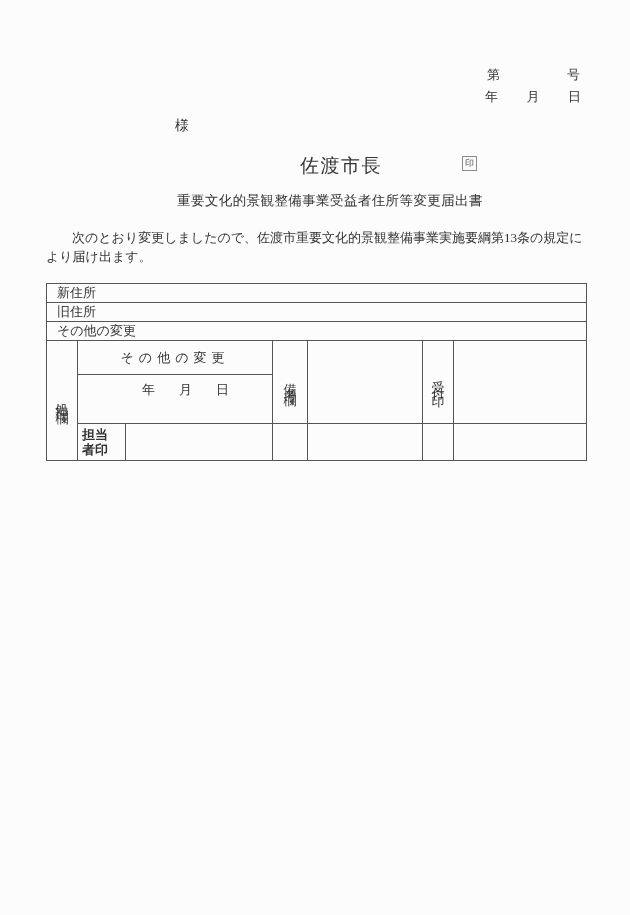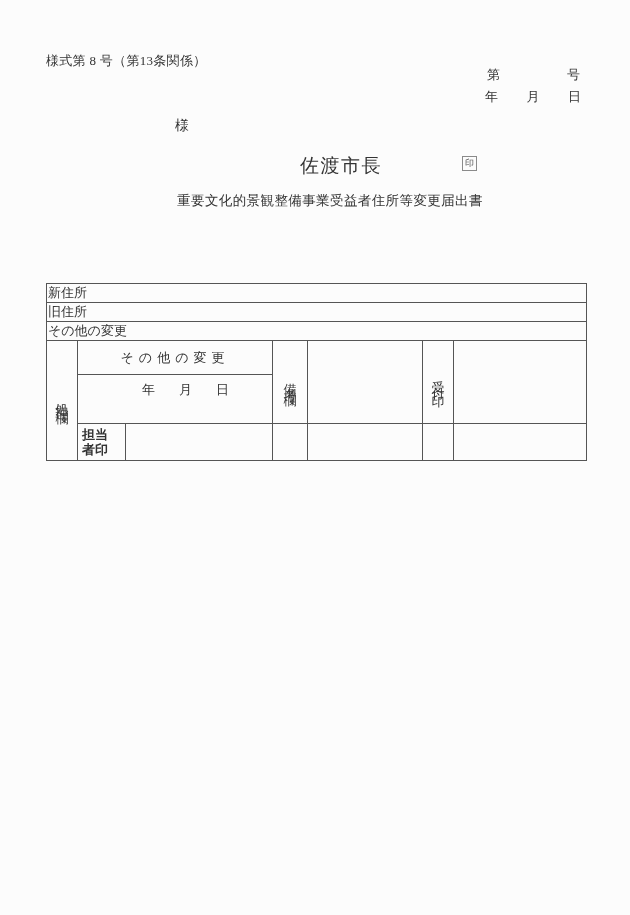--- a/index.html
+++ b/index.html
@@ -67,7 +67,6 @@
 
 <div class="page">
 
-  <div class="abs form-no">様式第 8 号（第13条関係）</div>
 
   <div class="abs doc-no">
     <span>第</span>

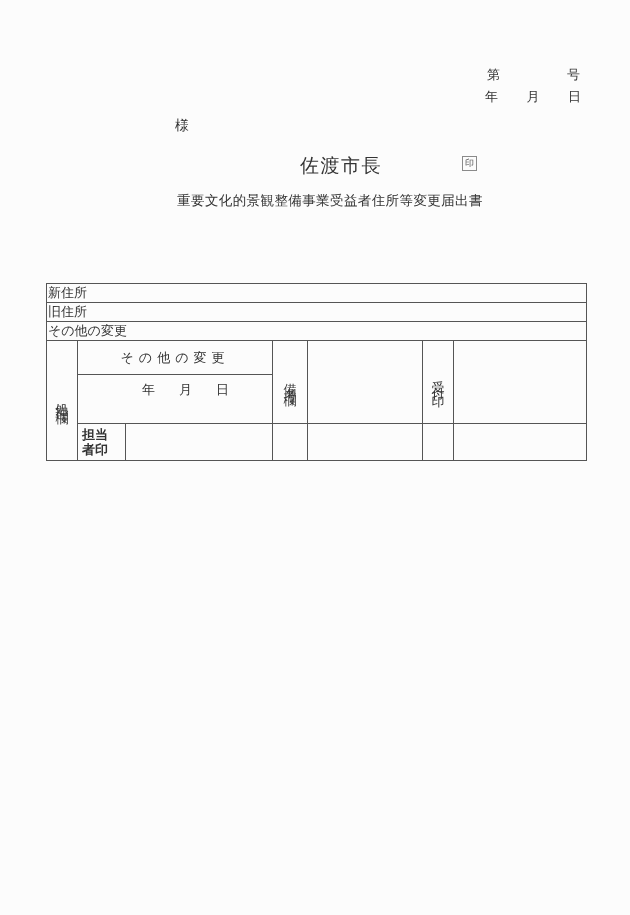--- a/index.html
+++ b/index.html
@@ -87,6 +87,10 @@
 
   <div class="abs doc-title">重要文化的景観整備事業受益者住所等変更届出書</div>
 
+  <div class="abs body-par">
+    <div class="line1">次のとおり変更しましたので、佐渡市重要文化的景観整備事業実施要綱第13条の規定に</div>
+    <div class="line2">より届け出ます。</div>
+  </div>
 
   <table class="form-table">
     <colgroup>

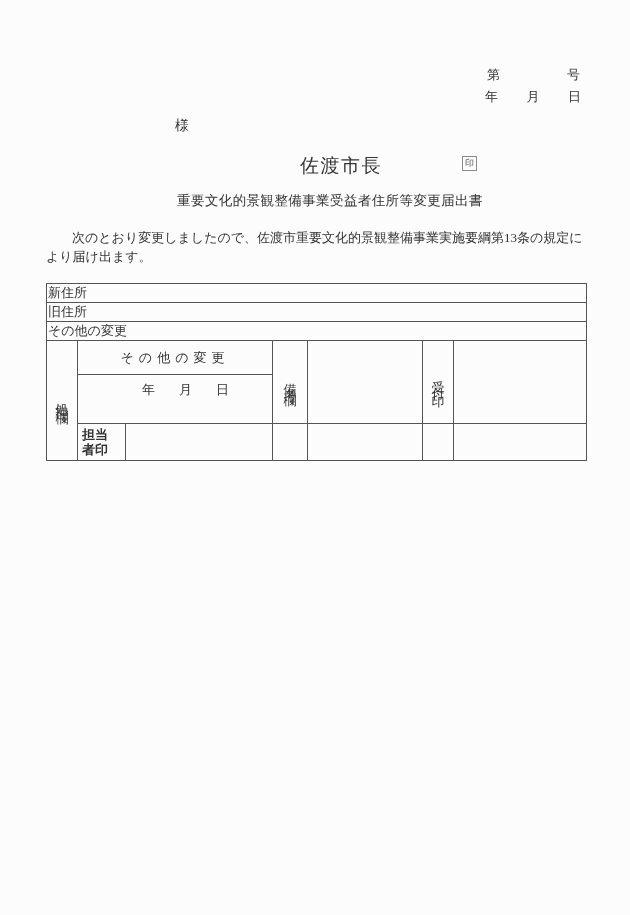--- a/index.html
+++ b/index.html
@@ -43,7 +43,7 @@
     overflow:hidden;
   }
   tr.r-label { height:18px; }
-  tr.r-label td { padding-left:1px; }
+  tr.r-label td { padding-left:10px; }
   tr.r-hdr   { height:34px; }
   tr.r-ymd   { height:49px; }
   tr.r-staff { height:37px;font-weight:bold; }

